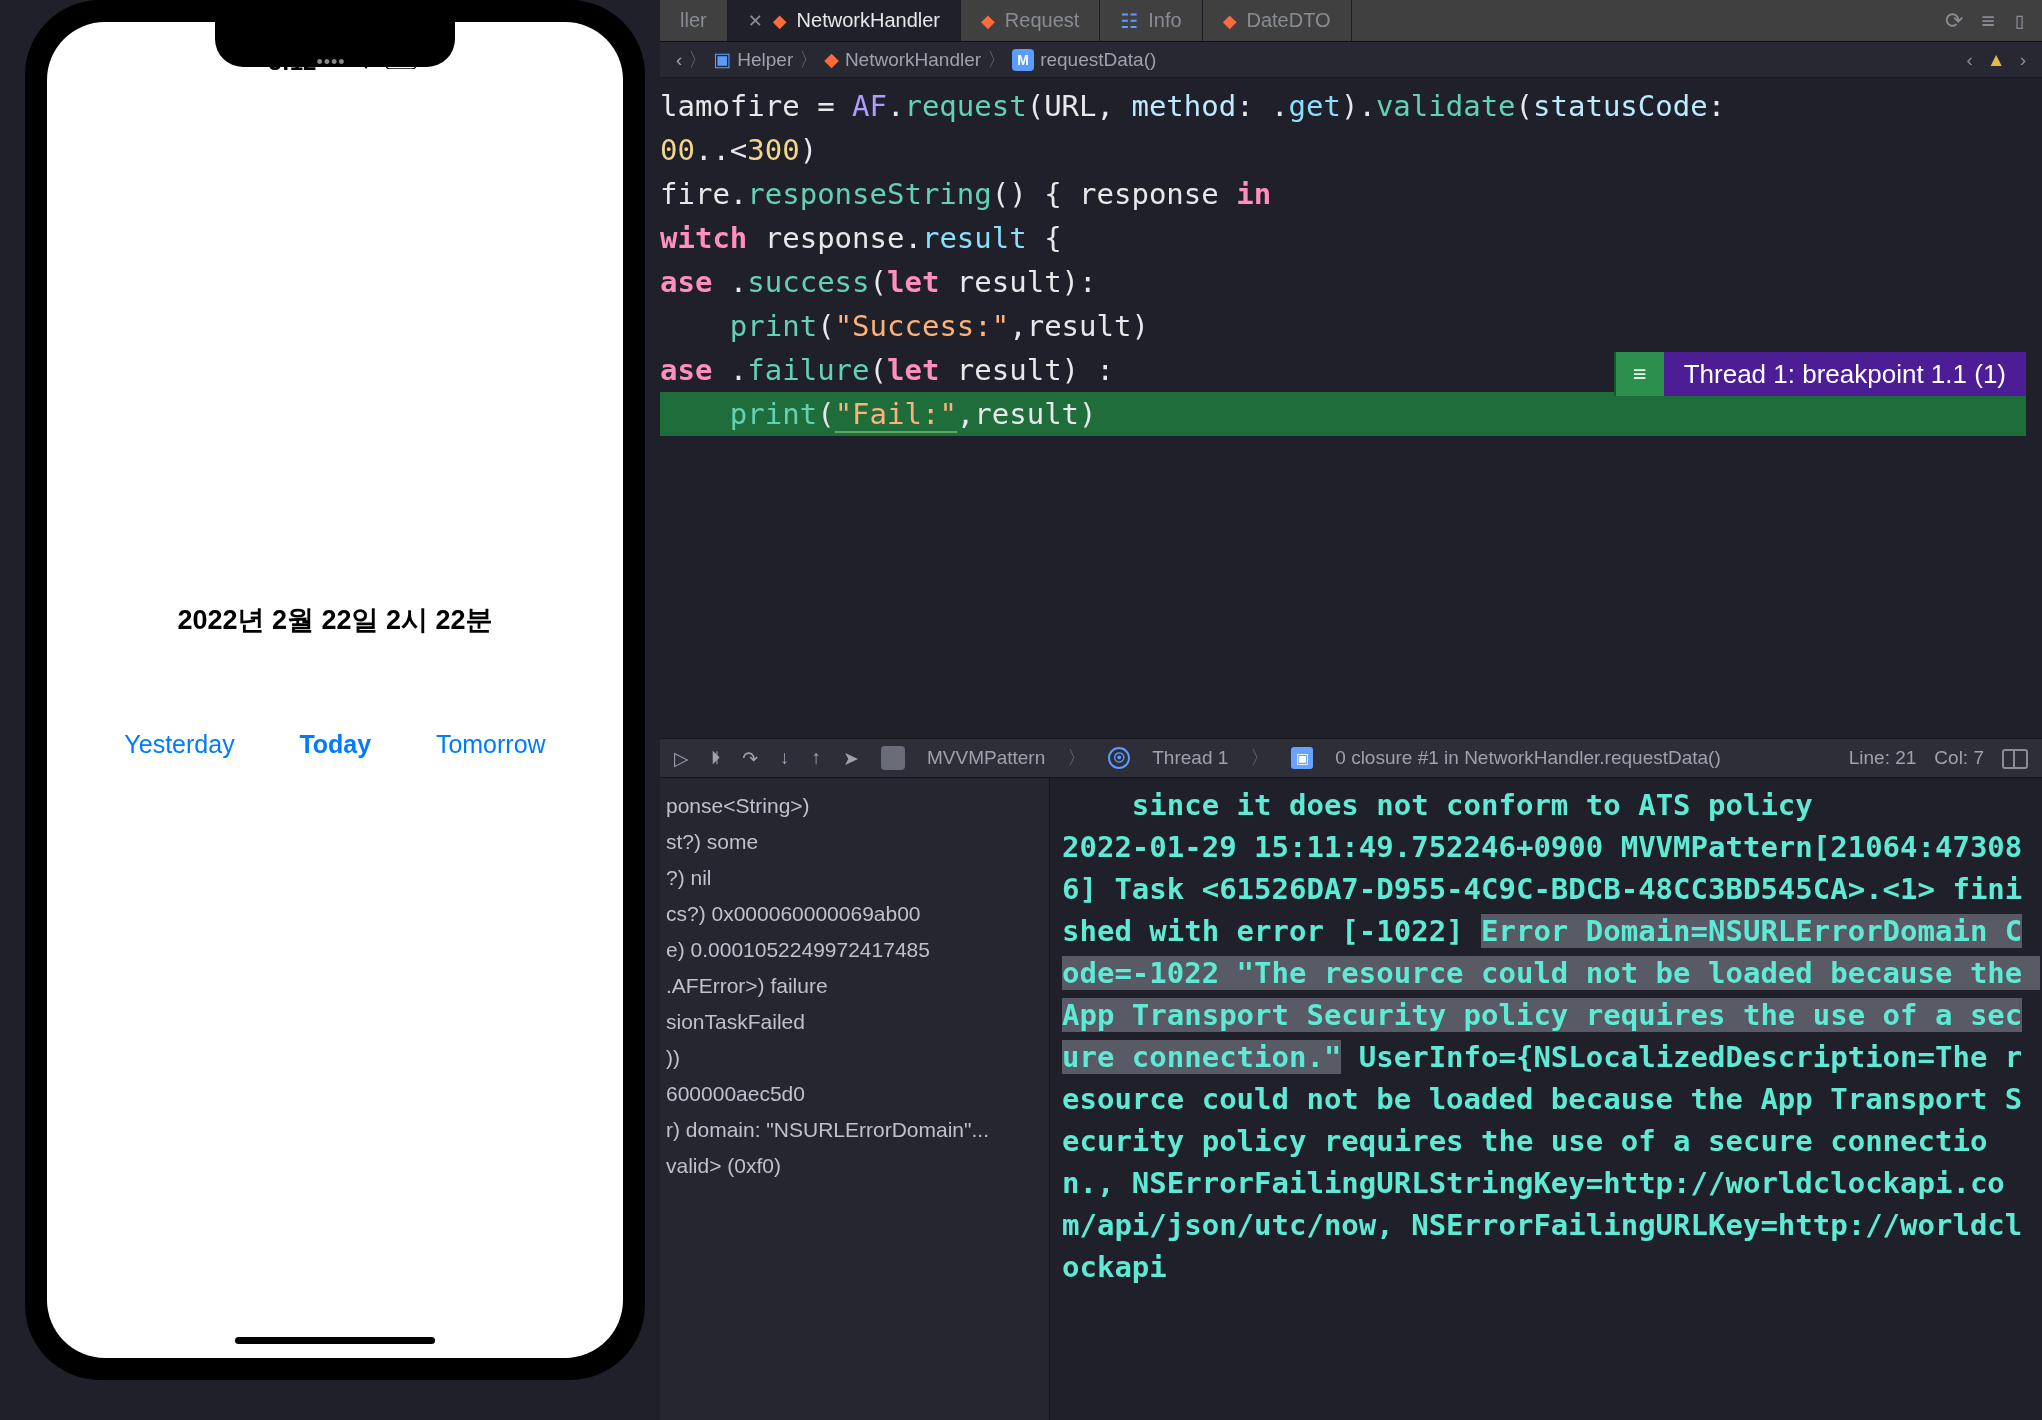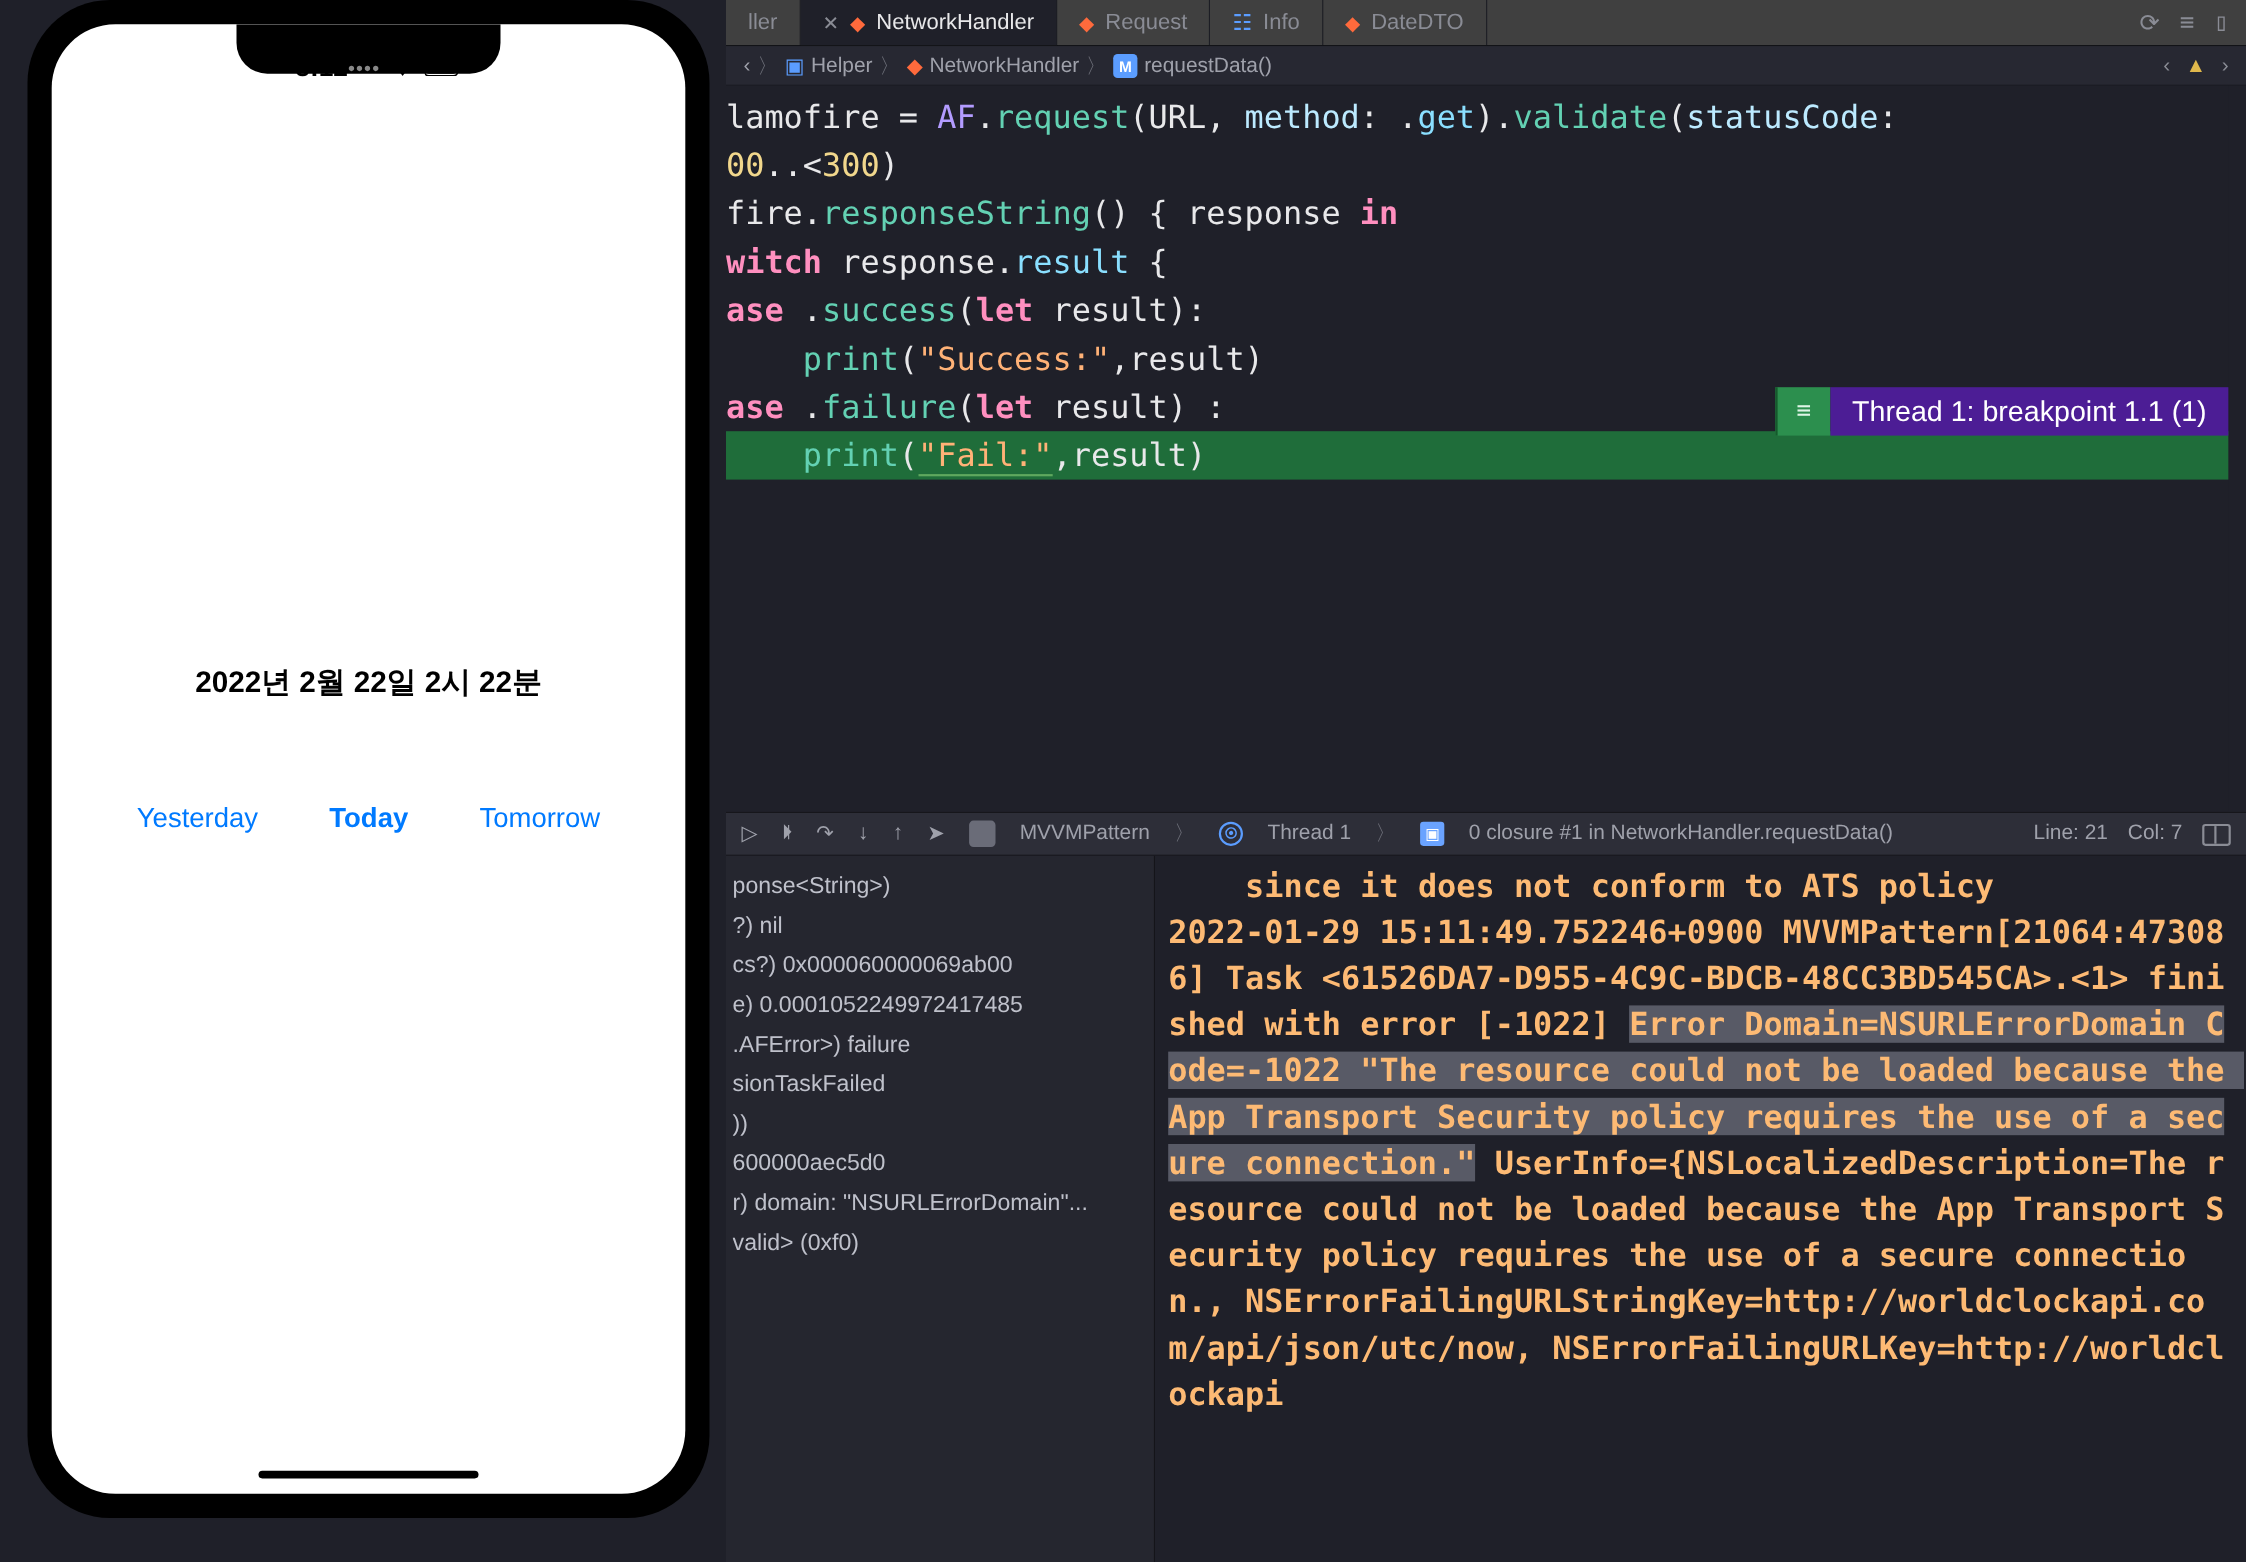--- a/index.html
+++ b/index.html
@@ -285,7 +285,7 @@
   right: 0;
   bottom: 0;
   background: #1f2029;
-  color: #fdba74;
+  color: #5eead4;
   font-family: "SF Mono", Menlo, monospace;
   font-size: 29px;
   font-weight: 700;

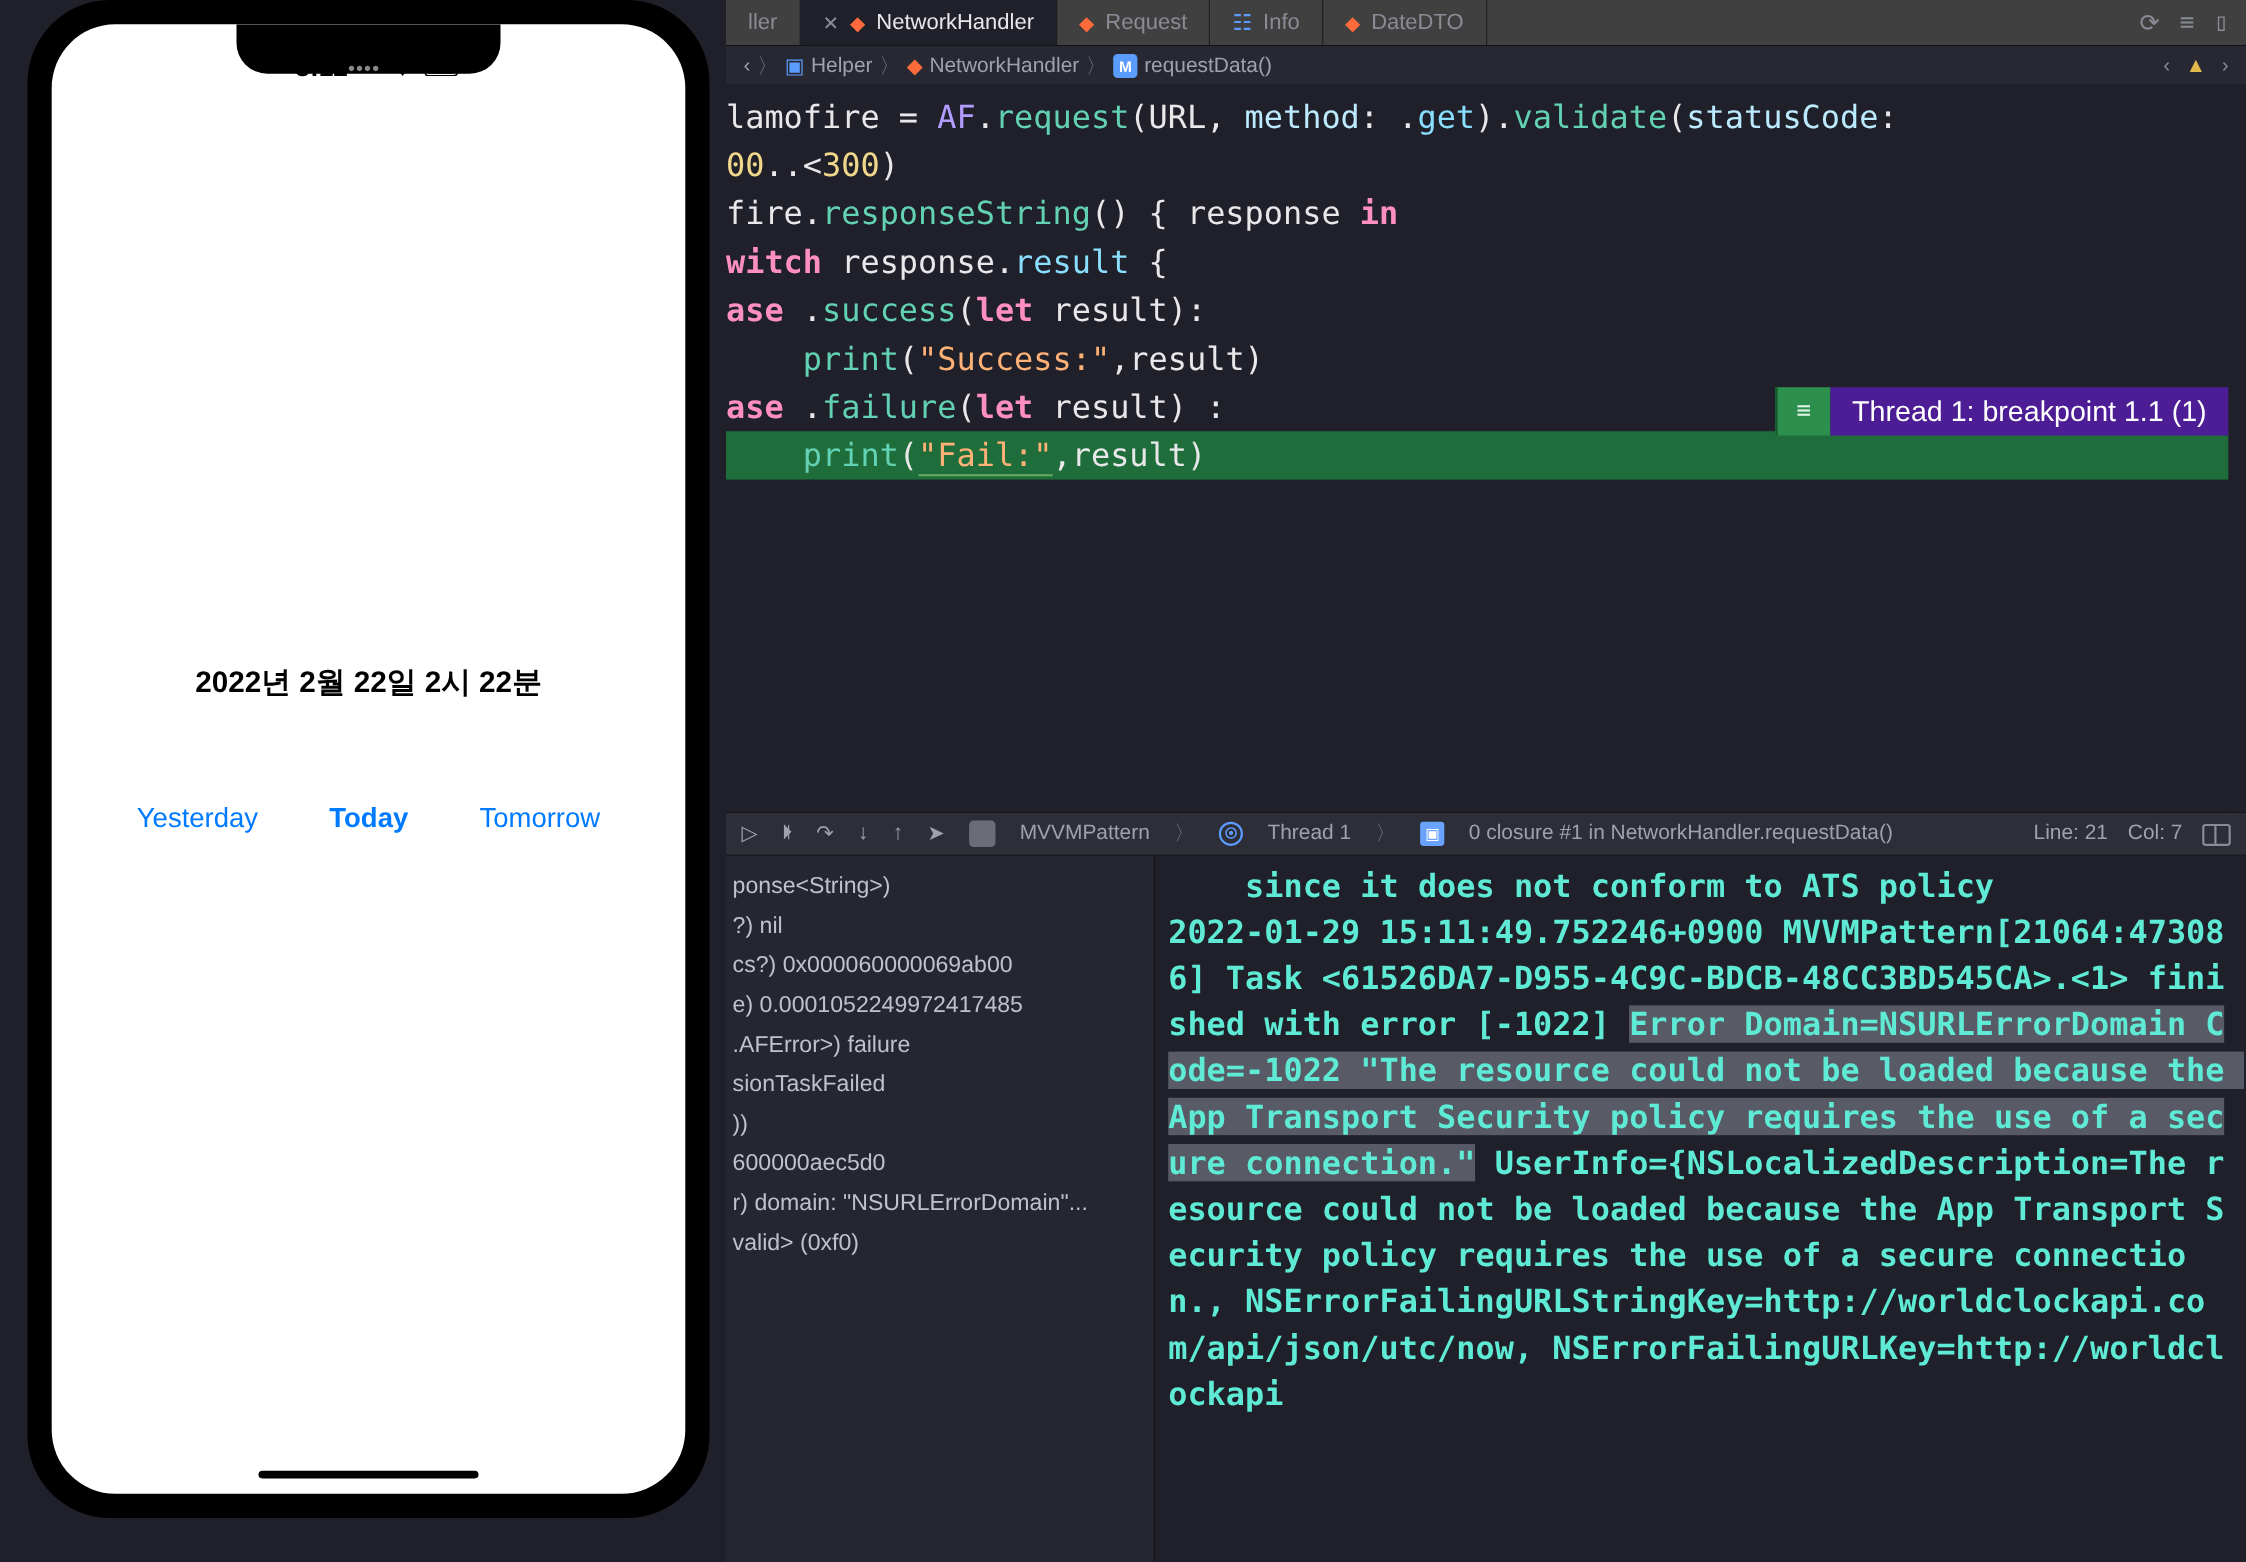--- a/index.html
+++ b/index.html
@@ -416,6 +416,7 @@
 
 <div class="vars">
   <div>ponse&lt;String&gt;)</div>
+  <div>st?) some</div>
   <div>?) nil</div>
   <div> </div>
   <div>cs?) 0x000060000069ab00</div>

